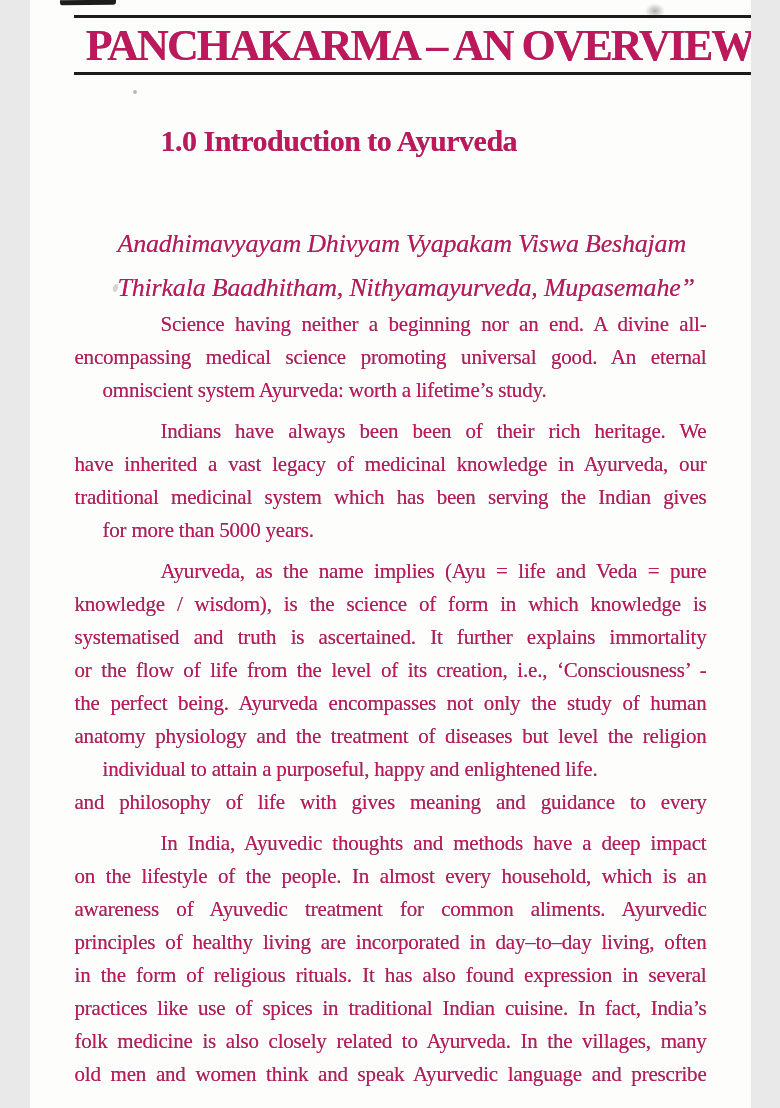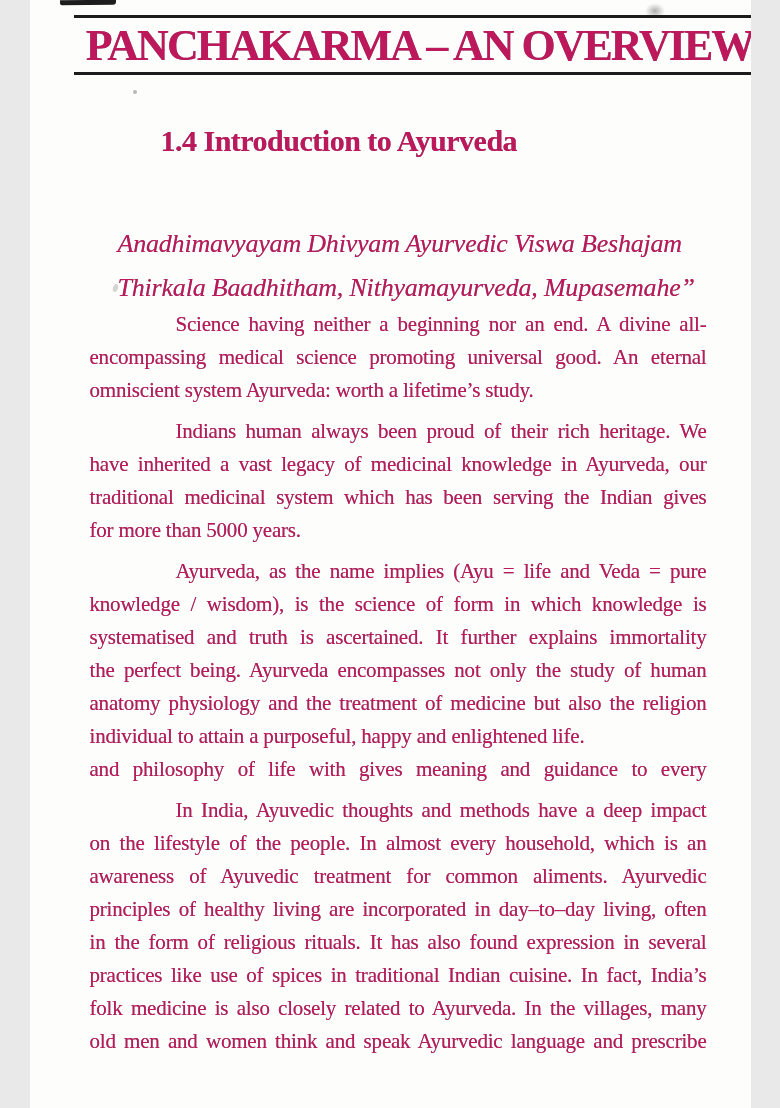--- a/index.html
+++ b/index.html
@@ -92,7 +92,7 @@
   <h1 class="chapter-title" style="margin:0;">PANCHAKARMA – AN OVERVIEW</h1>
   <div class="rule rule-bottom"></div>
 
-  <h2 class="section-heading" style="margin:0;">1.4 Introduction to Ayurveda</h2>
+  <h2 class="section-heading" style="margin:0;">1.0 Introduction to Ayurveda</h2>
 
   <div class="quote">
       <div class="quote-line">Anadhimavyayam Dhivyam Ayurvedic Viswa Beshajam</div>

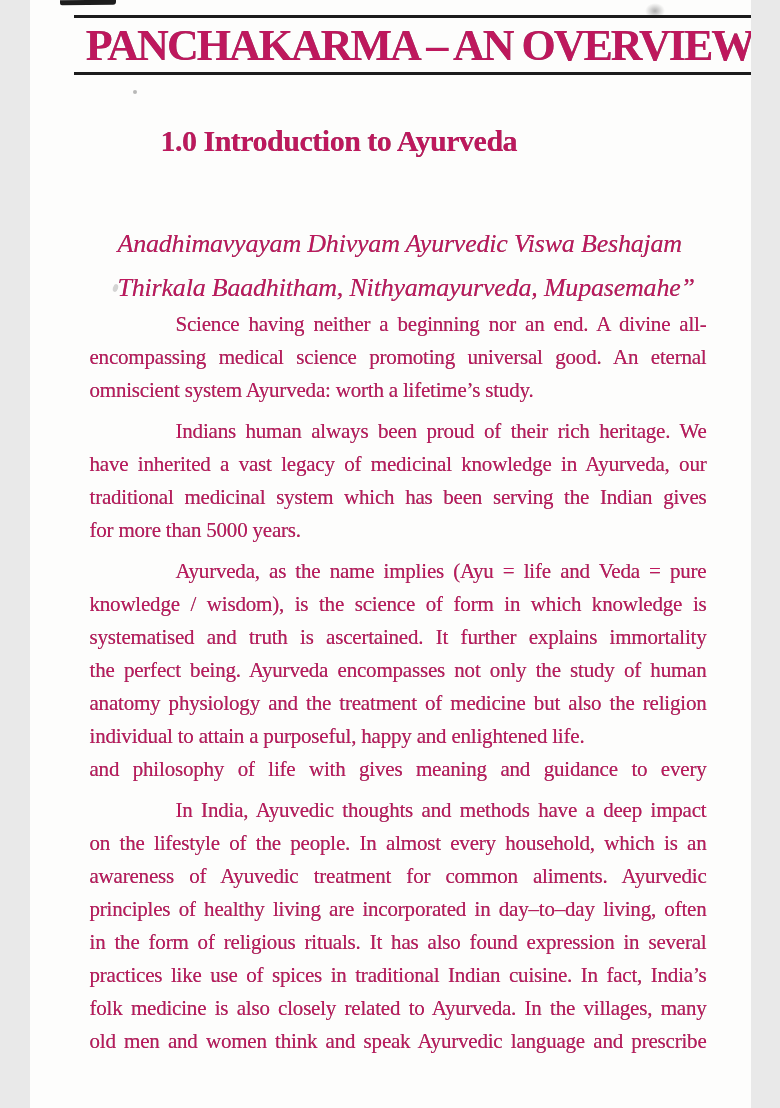--- a/index.html
+++ b/index.html
@@ -95,7 +95,7 @@
   <h2 class="section-heading" style="margin:0;">1.0 Introduction to Ayurveda</h2>
 
   <div class="quote">
-      <div class="quote-line">Anadhimavyayam Dhivyam Ayurvedic Viswa Beshajam</div>
+      <div class="quote-line">Anadhimavyayam Dhivyam Vyapakam Viswa Beshajam</div>
       <div class="quote-line">Thirkala Baadhitham, Nithyamayurveda, Mupasemahe”</div>
     </div>
 

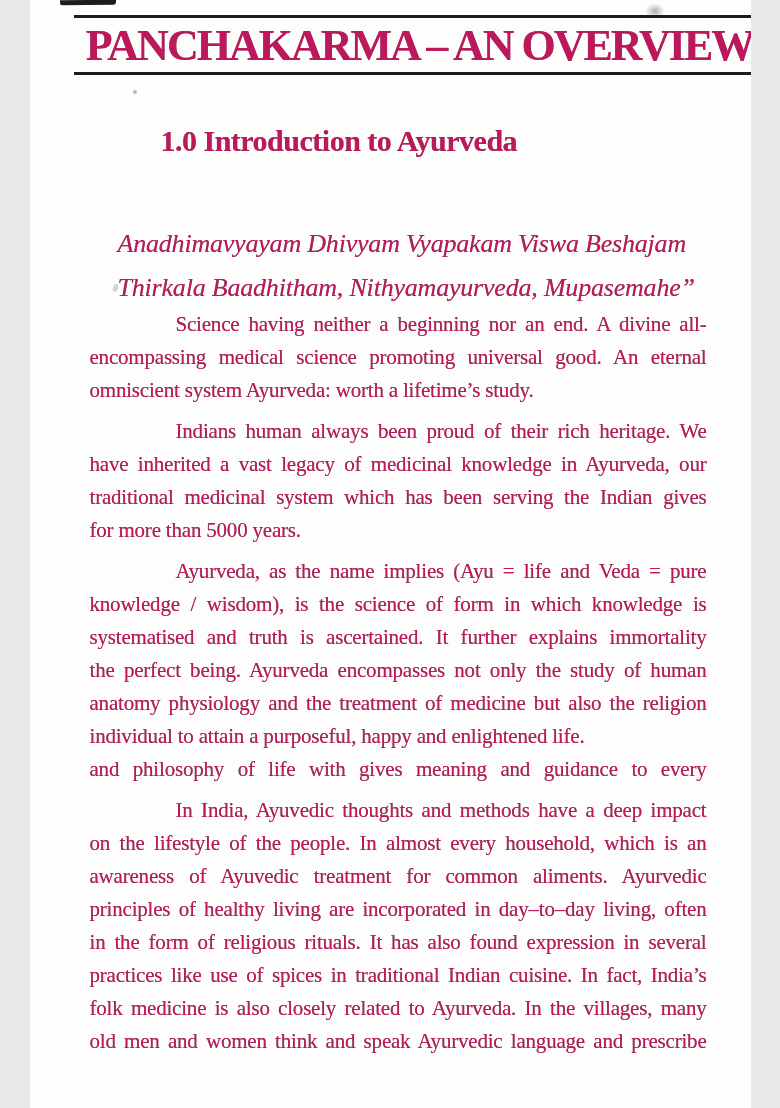--- a/index.html
+++ b/index.html
@@ -51,7 +51,7 @@
   }
   .body-text {
     position: absolute;
-    left: 60px; right: 44px; top: 308px;
+    left: 45px; right: 44px; top: 308px;
     font-size: 21px;
     letter-spacing: -0.2px;
   }

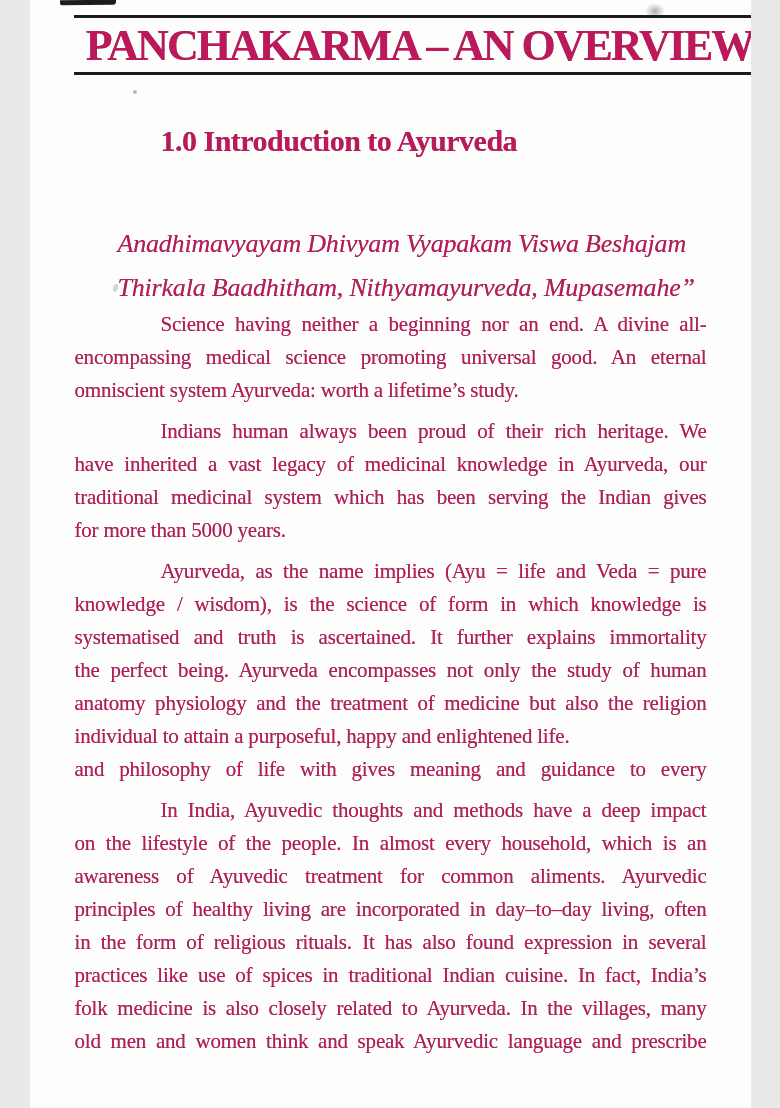--- a/index.html
+++ b/index.html
@@ -63,7 +63,7 @@
     text-align-last: justify;
   }
   .para .line.first { padding-left: 86px; }
-  .para .line.last  { text-align-last: left; }
+  .para .line.last  { text-align-last: left; margin-left: 28px; }
   
   .artifact { position: absolute; }
   .smudge-top-left {

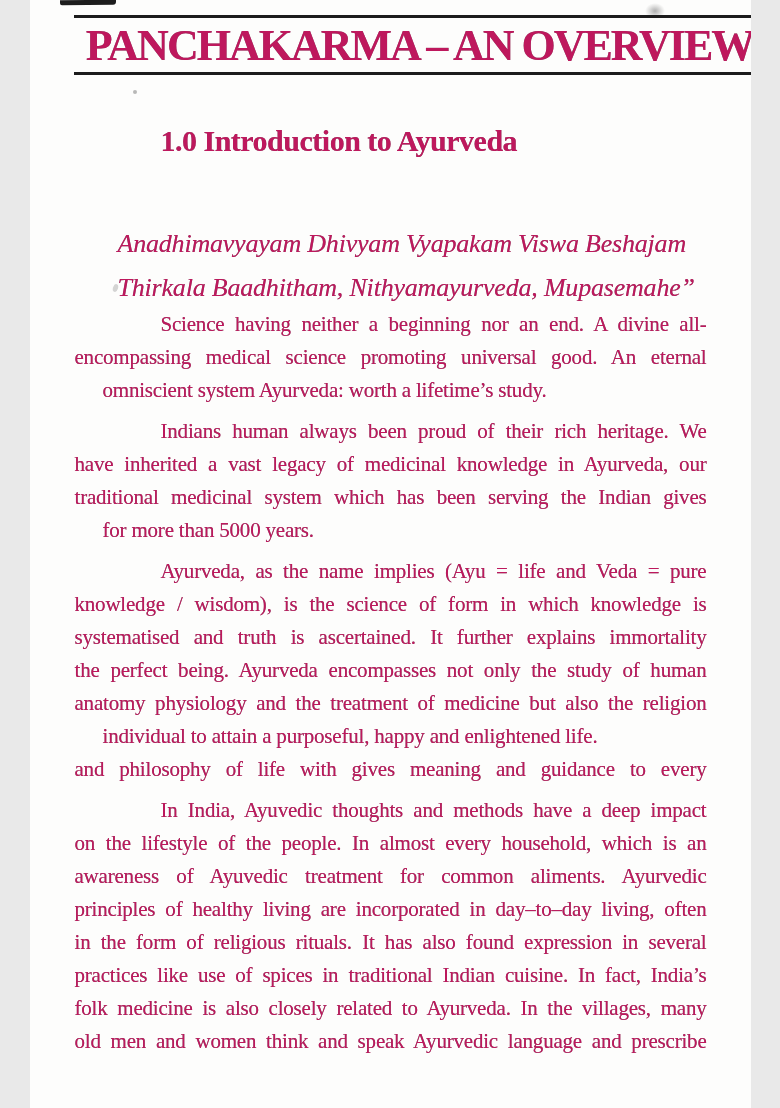--- a/index.html
+++ b/index.html
@@ -106,7 +106,7 @@
         <div class="line last">omniscient system Ayurveda: worth a lifetime’s study.</div>
       </div>
       <div class="para">
-        <div class="line first">Indians human always been proud of their rich heritage. We</div>
+        <div class="line first">Indians have always been been of their rich heritage. We</div>
         <div class="line">have inherited a vast legacy of medicinal knowledge in Ayurveda, our</div>
         <div class="line">traditional medicinal system which has been serving the Indian gives</div>
         <div class="line last">for more than 5000 years.</div>

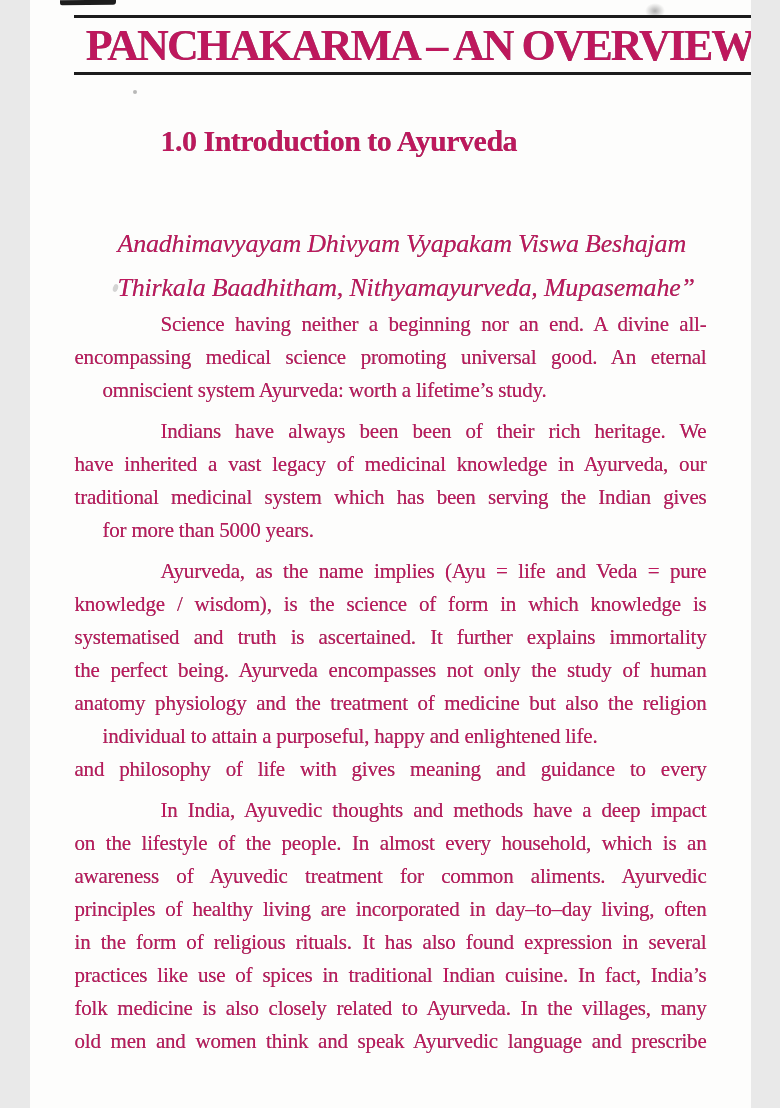--- a/index.html
+++ b/index.html
@@ -115,6 +115,7 @@
         <div class="line first">Ayurveda, as the name implies (Ayu = life and Veda = pure</div>
         <div class="line">knowledge / wisdom), is the science of form in which knowledge is</div>
         <div class="line">systematised and truth is ascertained. It further explains immortality</div>
+        <div class="line">or the flow of life from the level of its creation, i.e., ‘Consciousness’ -</div>
         <div class="line">the perfect being. Ayurveda encompasses not only the study of human</div>
         <div class="line">anatomy physiology and the treatment of medicine but also the religion</div>
         <div class="line last">individual to attain a purposeful, happy and enlightened life.</div>

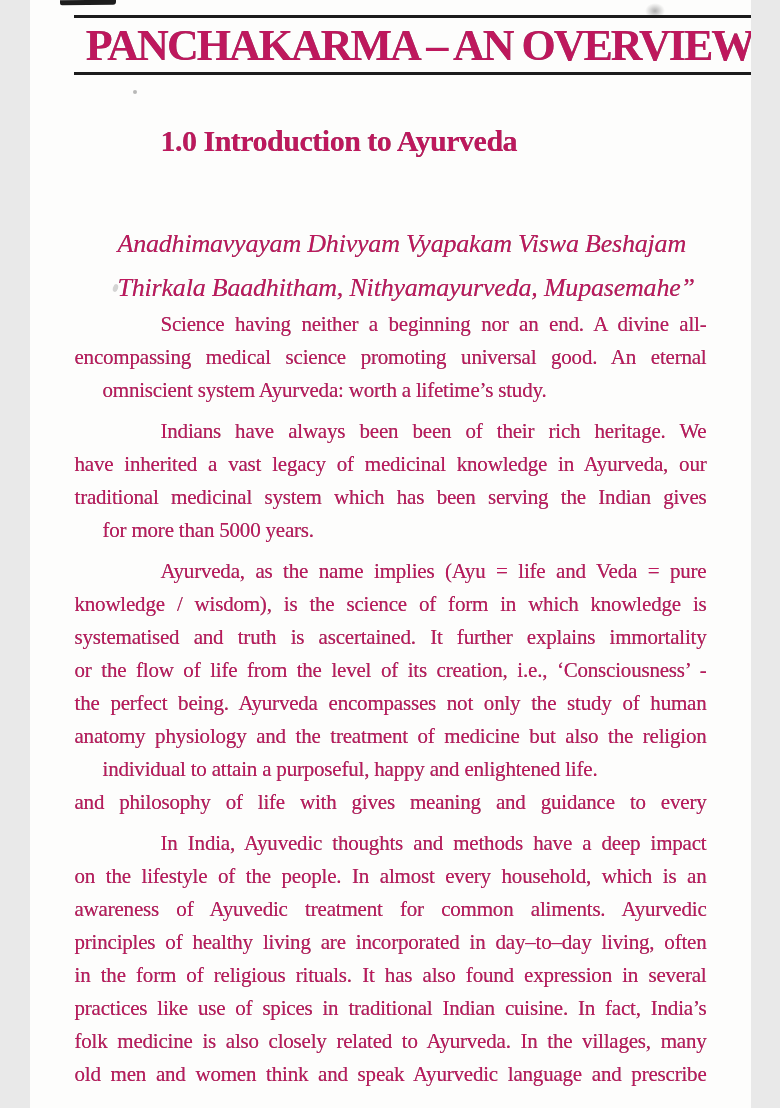--- a/index.html
+++ b/index.html
@@ -117,7 +117,7 @@
         <div class="line">systematised and truth is ascertained. It further explains immortality</div>
         <div class="line">or the flow of life from the level of its creation, i.e., ‘Consciousness’ -</div>
         <div class="line">the perfect being. Ayurveda encompasses not only the study of human</div>
-        <div class="line">anatomy physiology and the treatment of medicine but also the religion</div>
+        <div class="line">anatomy physiology and the treatment of diseases but level the religion</div>
         <div class="line last">individual to attain a purposeful, happy and enlightened life.</div>
         <div class="line">and philosophy of life with gives meaning and guidance to every</div>
       </div>

